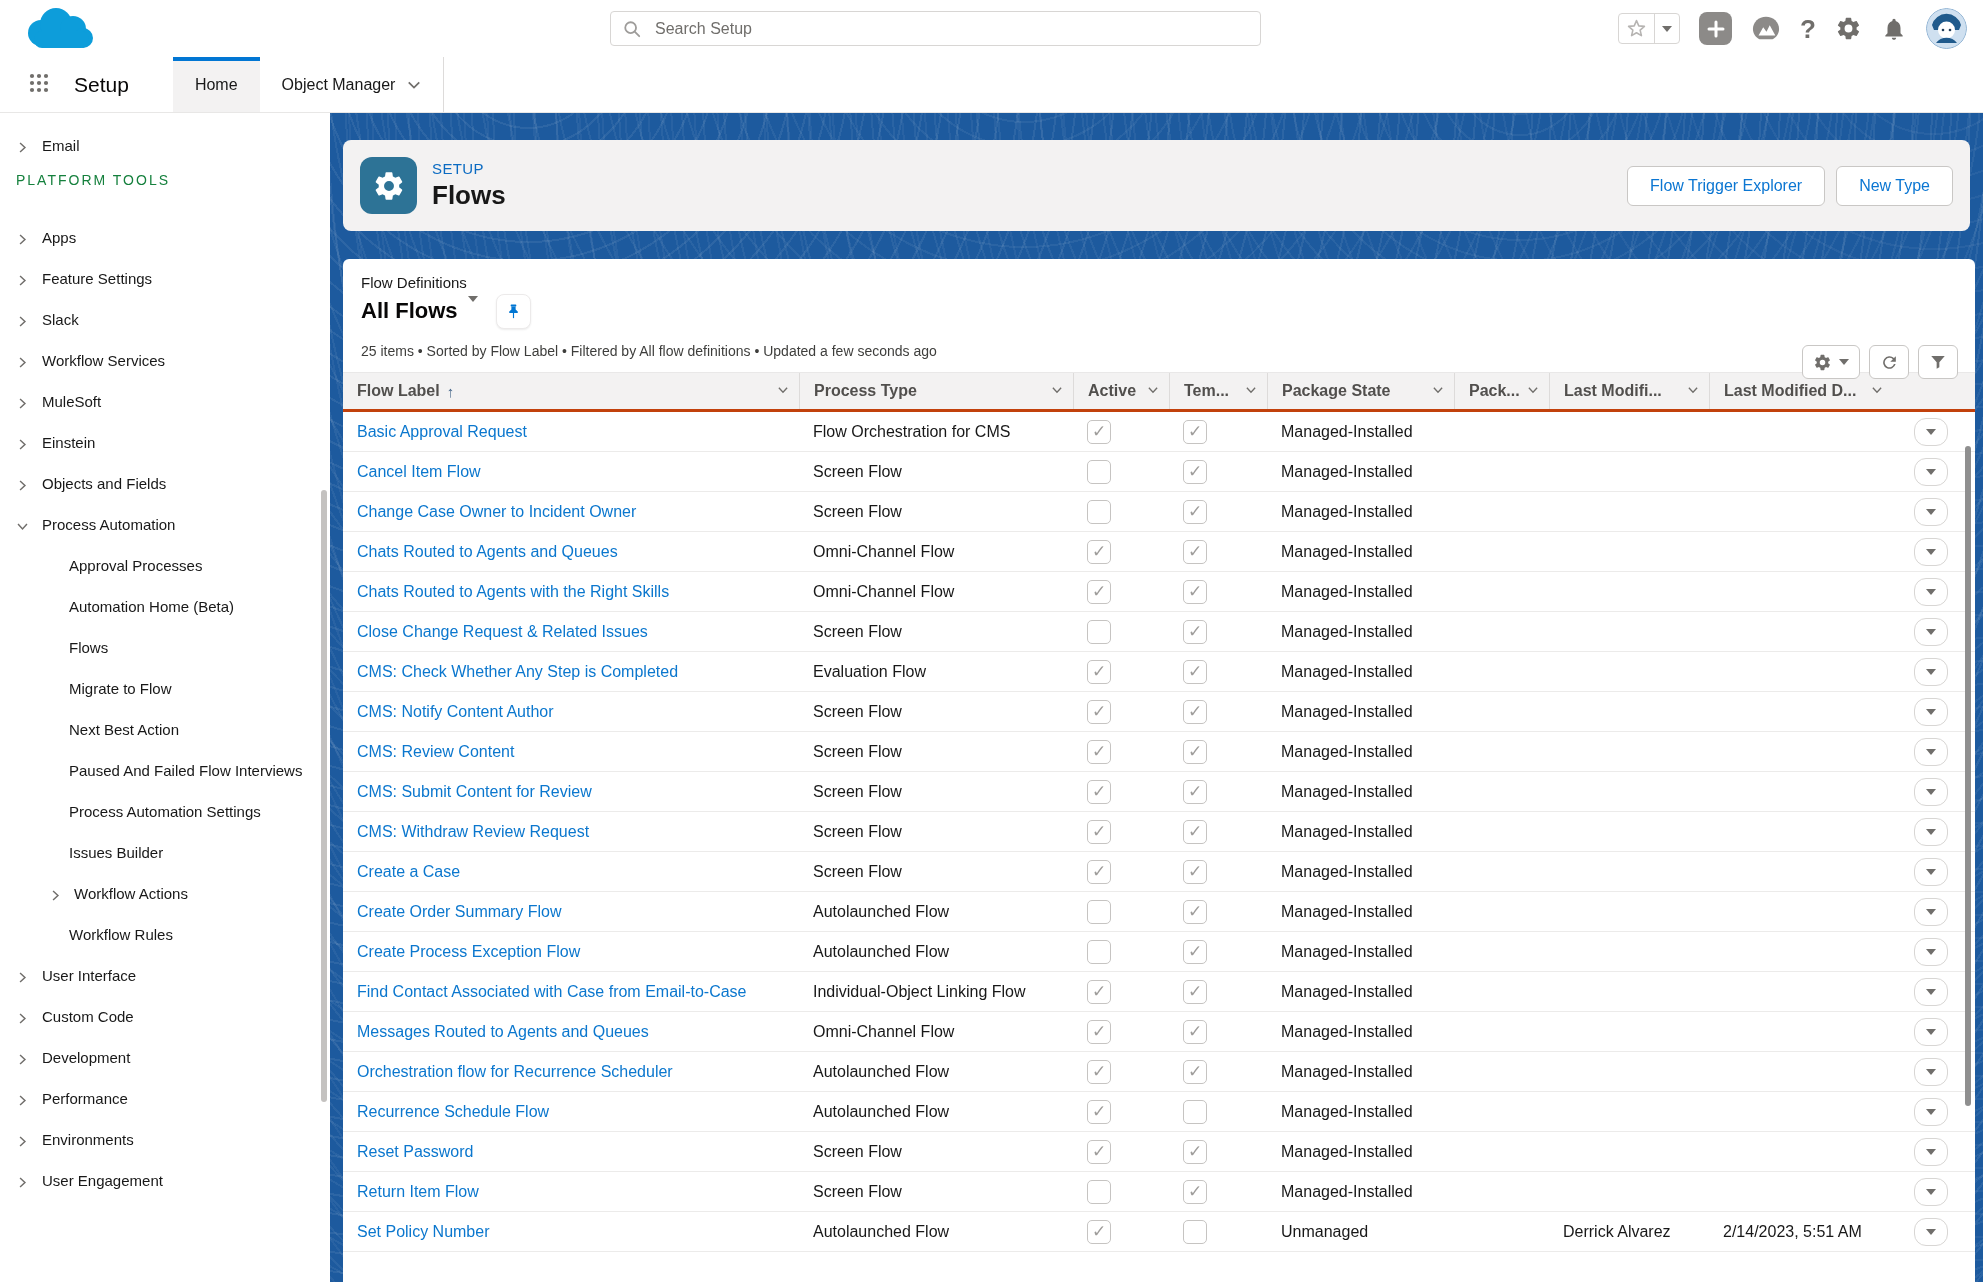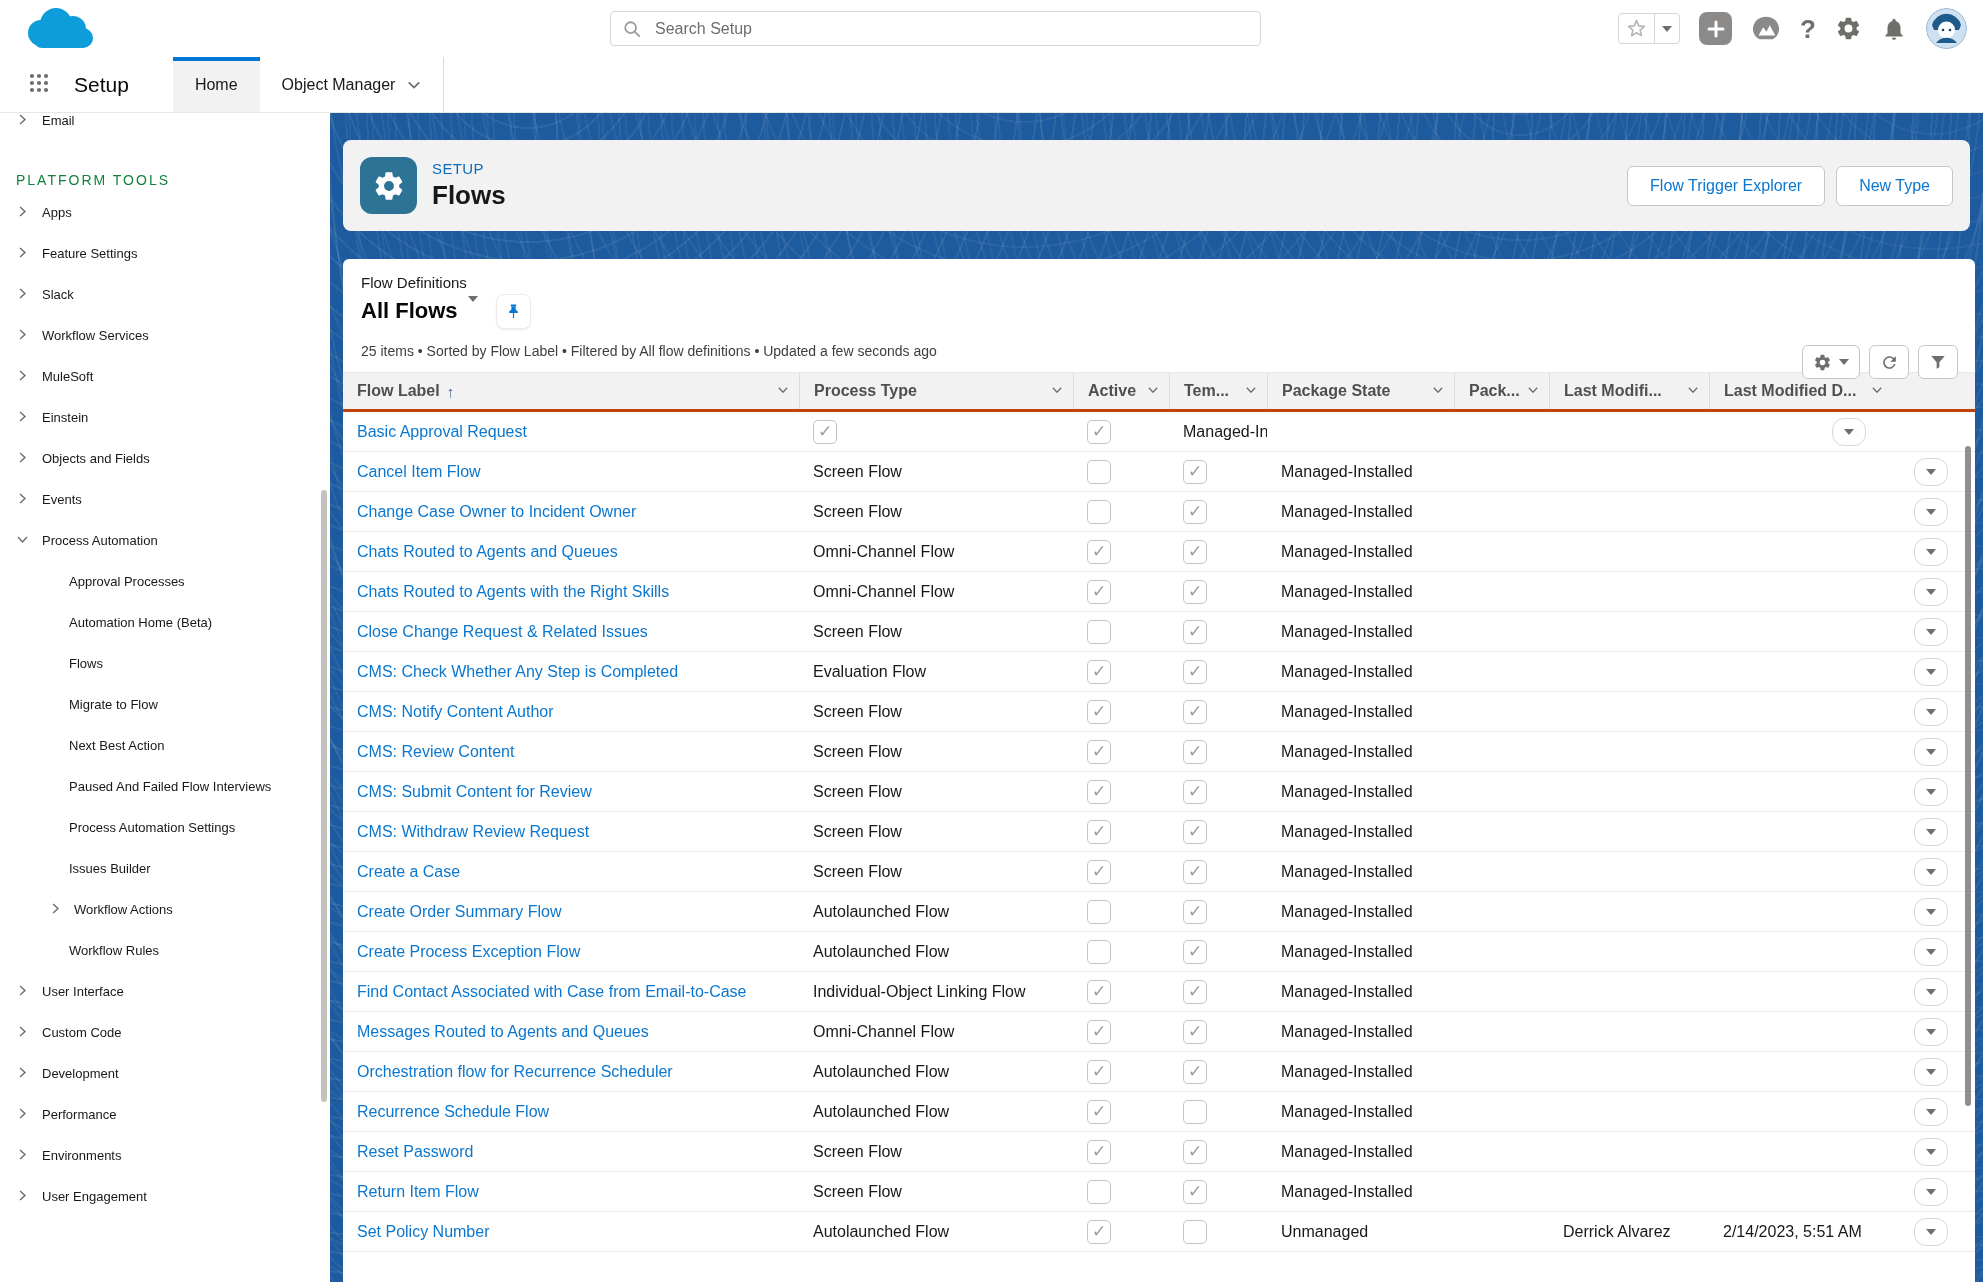--- a/index.html
+++ b/index.html
@@ -41,7 +41,7 @@
   
   .body { display:flex; height:1169px; }
   .sidebar { width:330px; flex:0 0 330px; background:#fff; position:relative; overflow:hidden; }
-  .sb-item { height:41px; display:flex; align-items:flex-start; cursor:pointer; font-size:13px; color:#181818; }
+  .sb-item { height:41px; display:flex; align-items:flex-end; cursor:pointer; font-size:15px; color:#181818; }
   .sb-item .chev { width:14px; margin-left:16px; display:flex; }
   .sb-item .lbl { margin-left:12px; }
   .sb-item.child .lbl { margin-left:69px; }

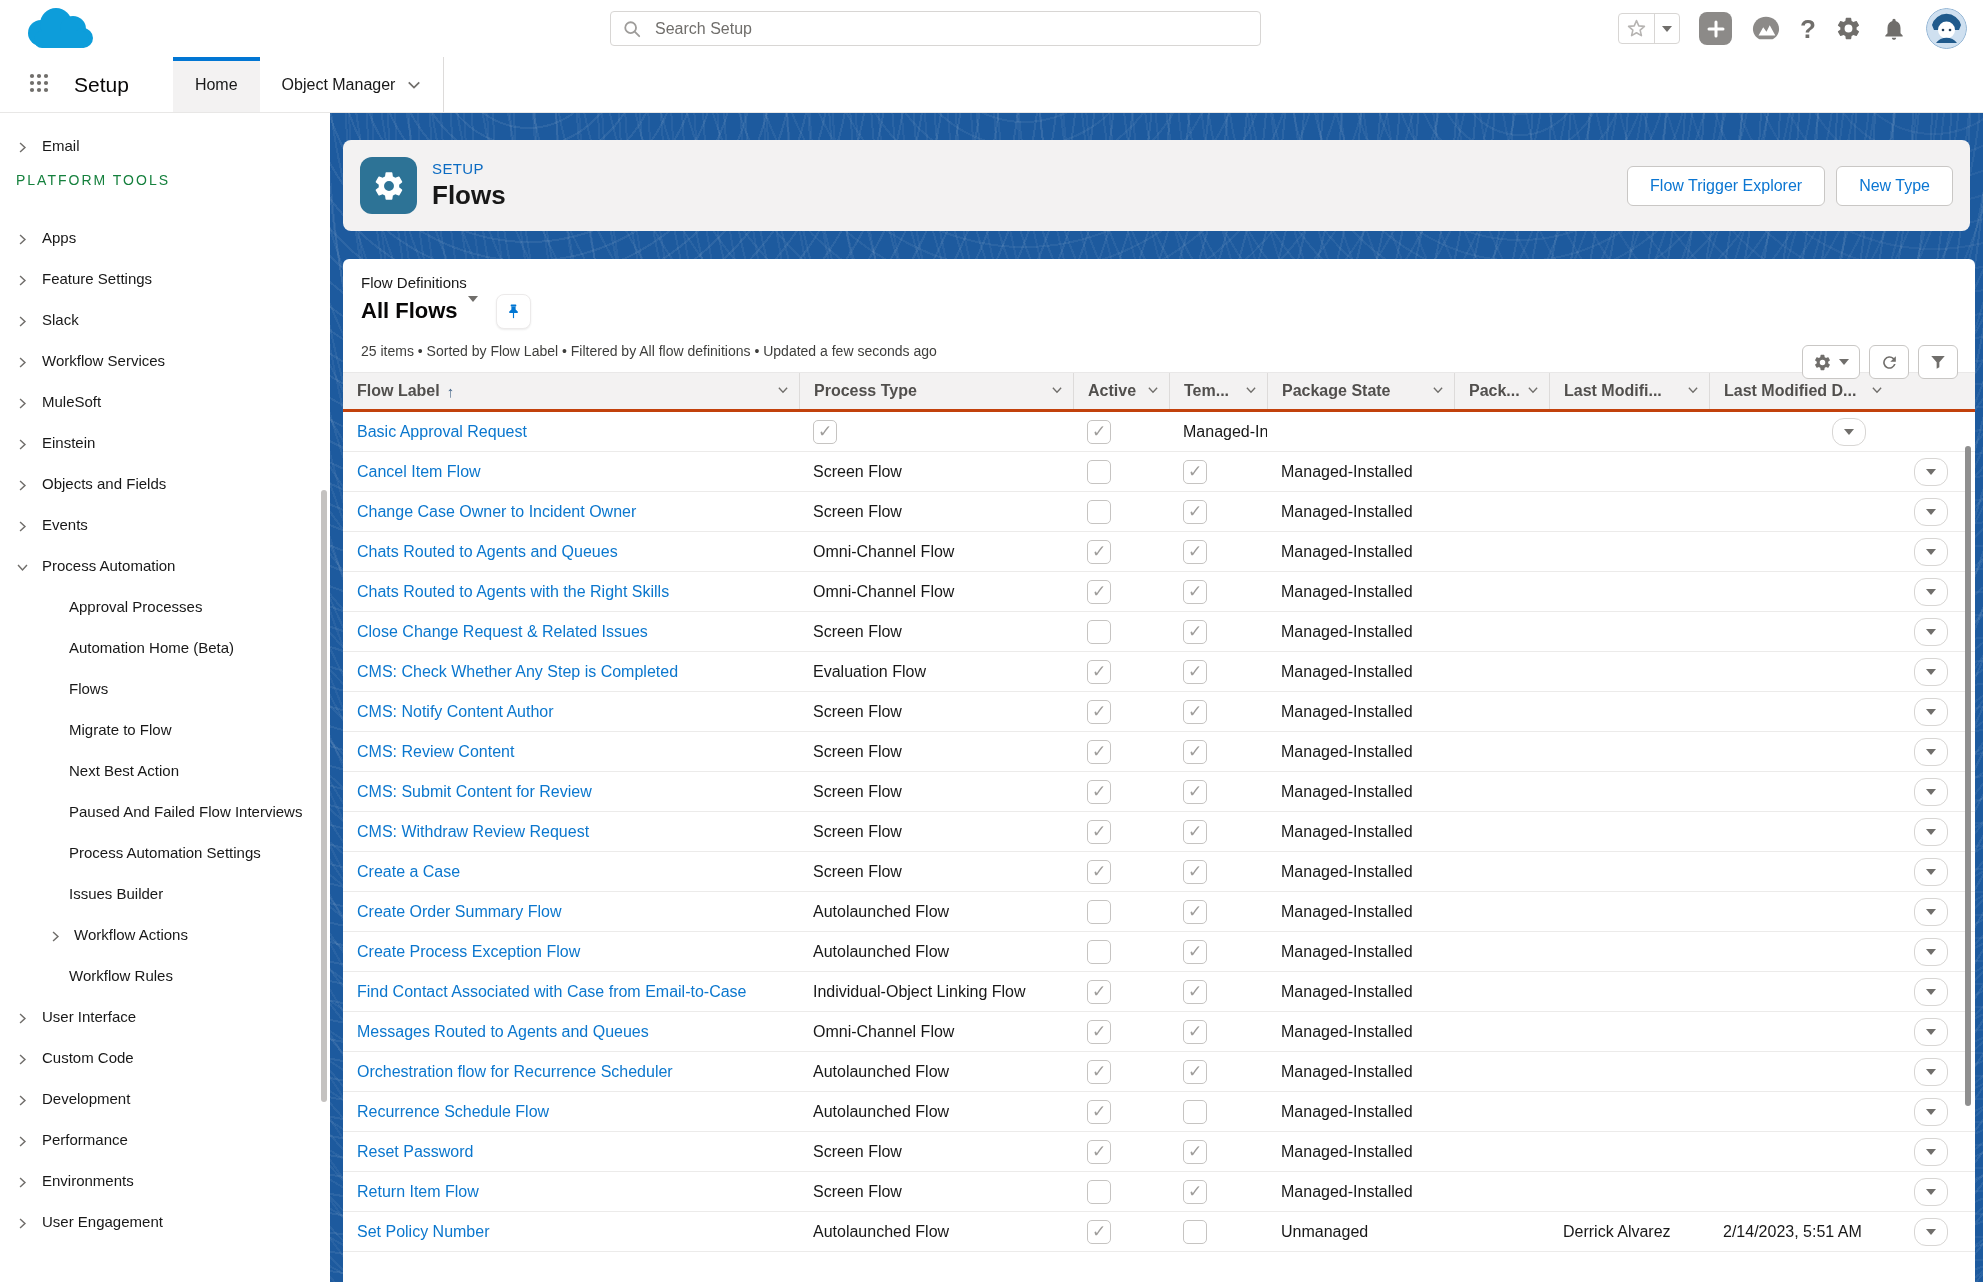--- a/index.html
+++ b/index.html
@@ -486,6 +486,9 @@
               <a>Basic Approval Request</a>
             </div>
             <div class="cell">
+              <span>Flow Orchestration for CMS</span>
+            </div>
+            <div class="cell">
               <span class="checkbox">✓</span>
             </div>
             <div class="cell">

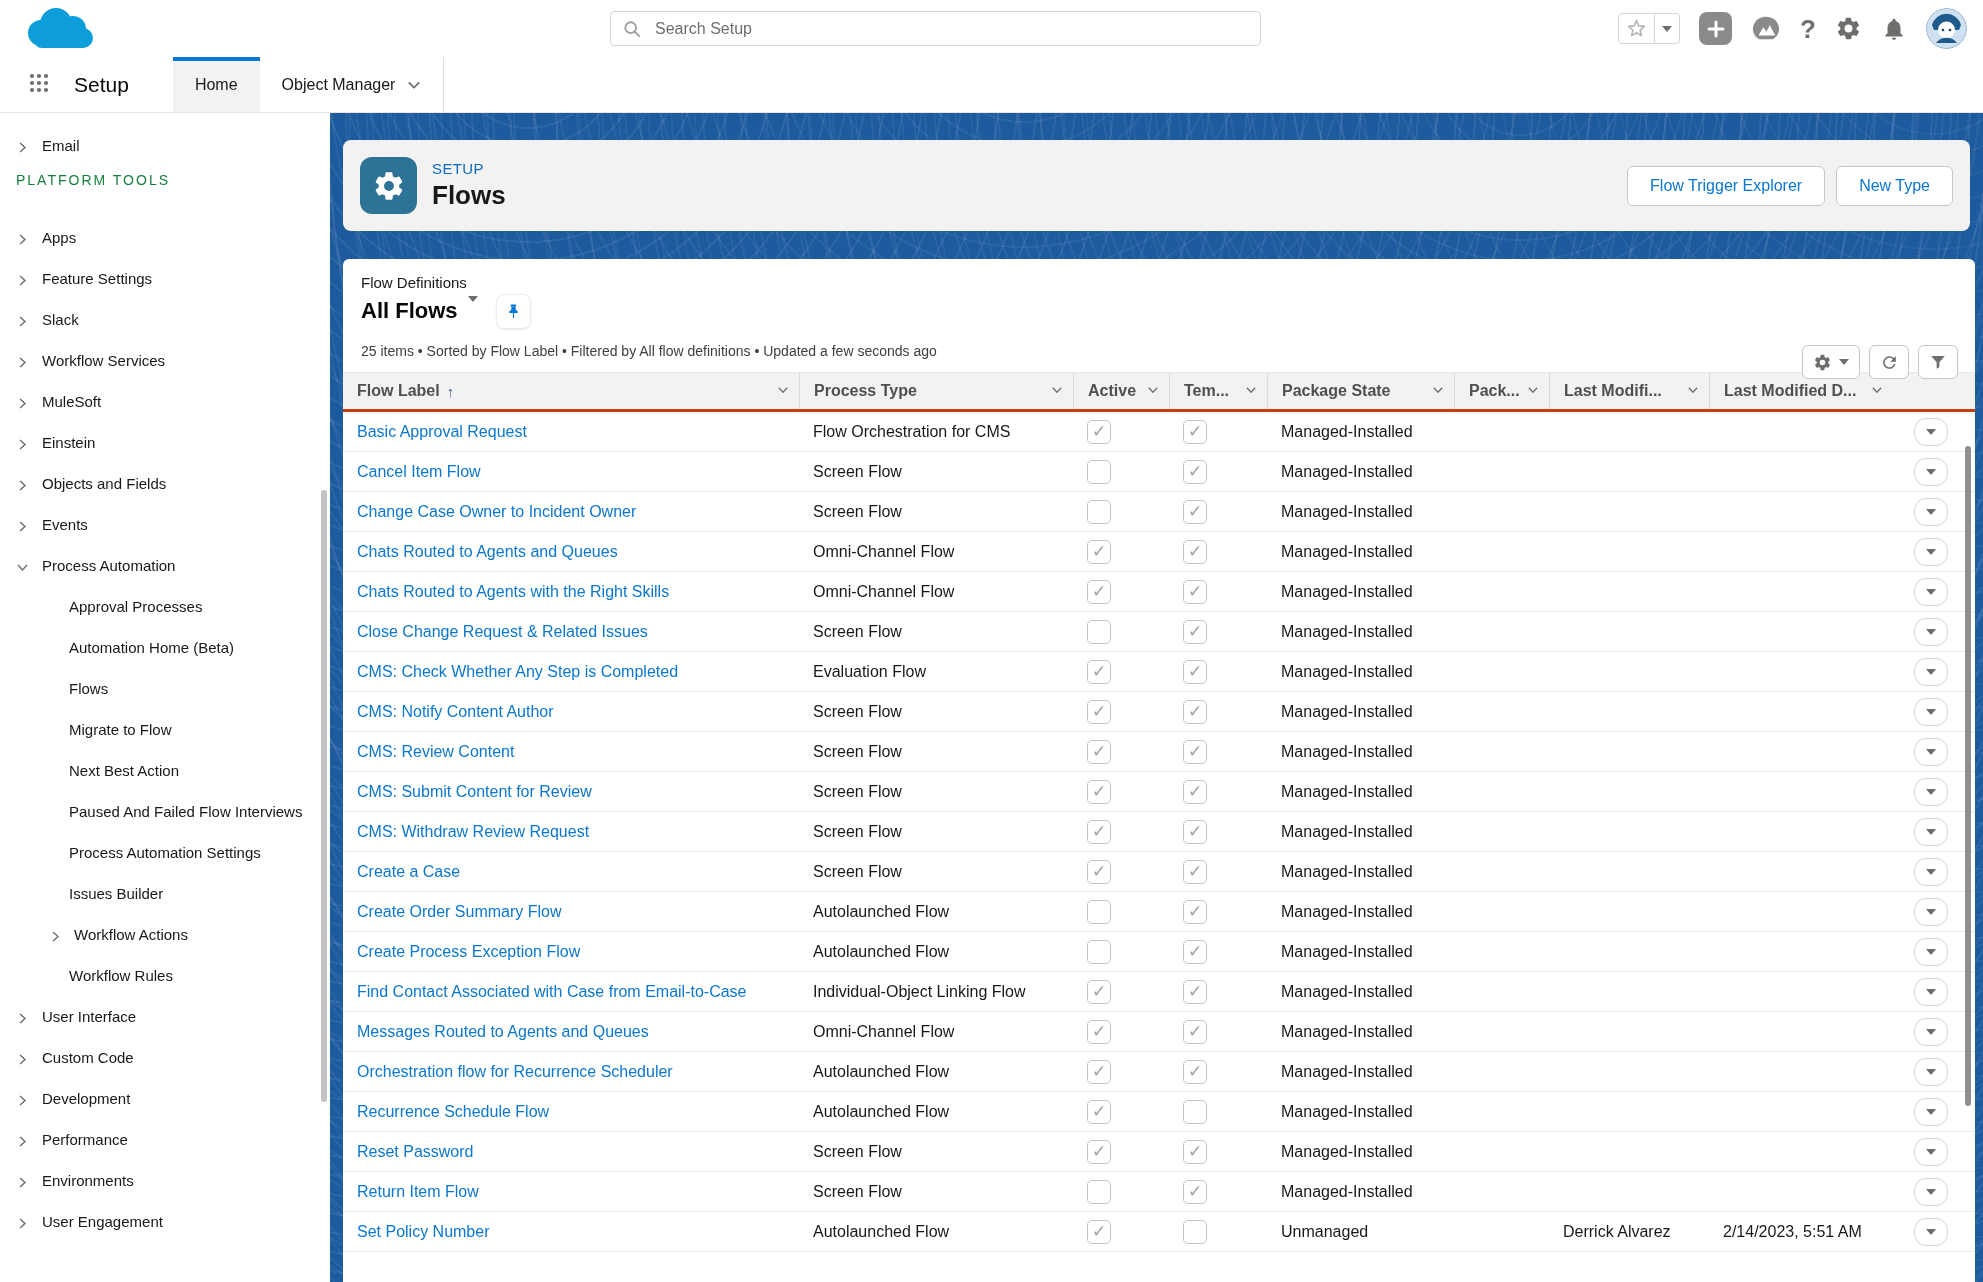--- a/index.html
+++ b/index.html
@@ -262,14 +262,6 @@
           </span>
           <span class="lbl">Objects and Fields</span>
         </div>
-        <div class="sb-item collapsed">
-          <span class="chev">
-            <svg width="13" height="13" viewBox="0 0 16 16">
-              <path d="M5 2.5l6 5.5-6 5.5" fill="none" stroke="#706e6b" stroke-width="1.8"></path>
-            </svg>
-          </span>
-          <span class="lbl">Events</span>
-        </div>
         <div class="sb-item expanded">
           <span class="chev">
             <svg width="13" height="13" viewBox="0 0 16 16">

